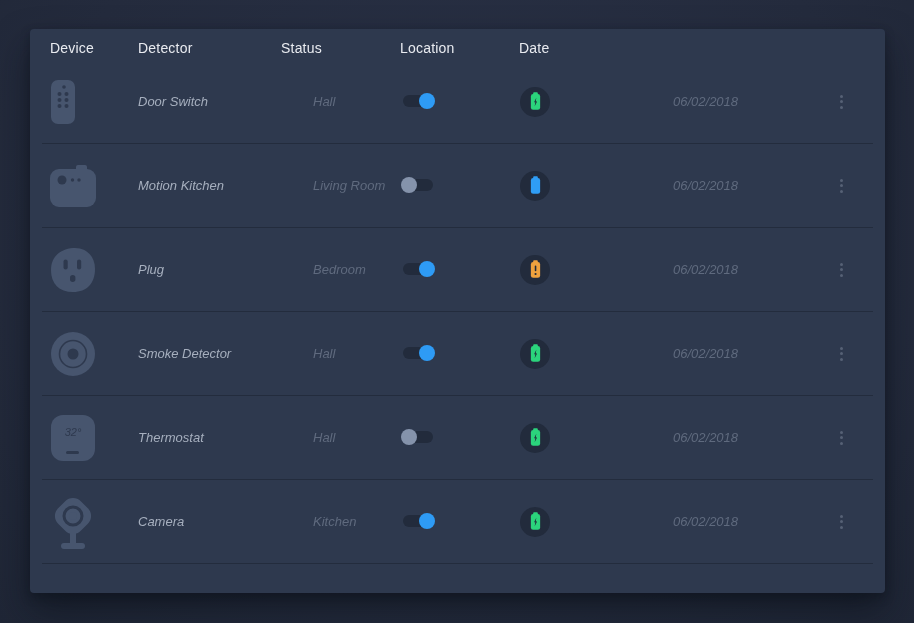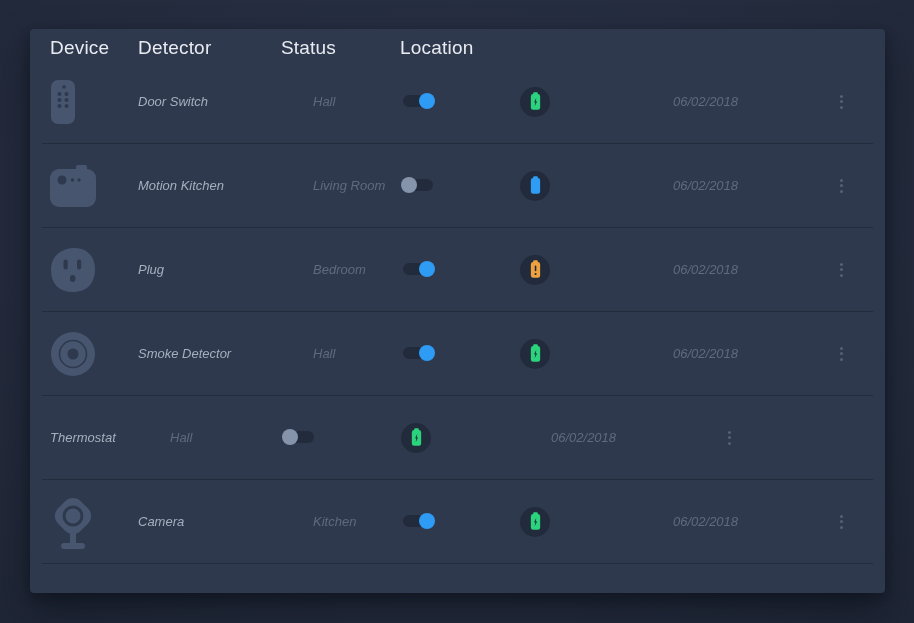--- a/index.html
+++ b/index.html
@@ -40,7 +40,7 @@
   }
   .thead .th{
     color:var(--header-text);
-    font-size:19px;
+    font-size:14px;
     letter-spacing:.2px;
   }
   .tbody{padding:0 12px;font-style:italic;}

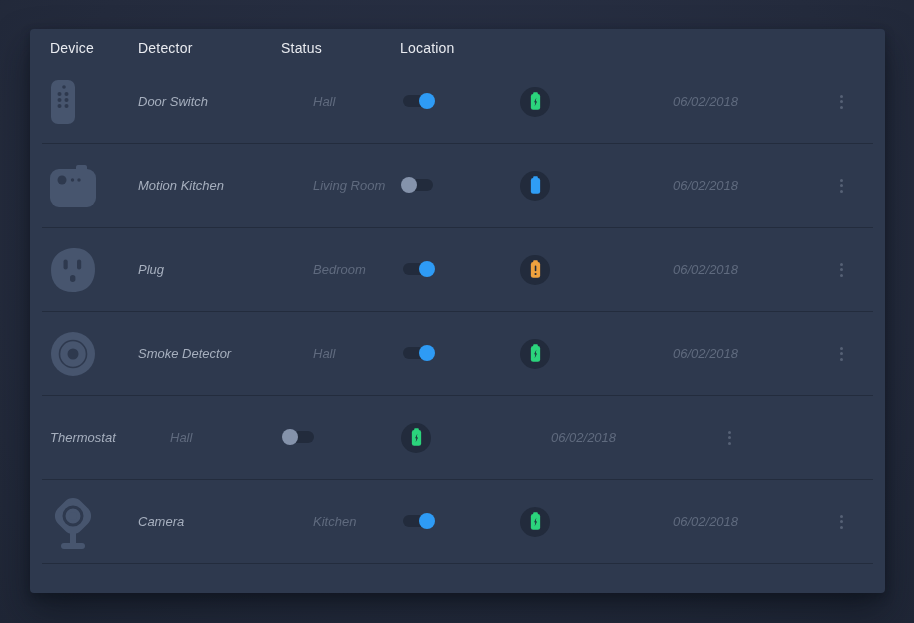--- a/index.html
+++ b/index.html
@@ -104,6 +104,7 @@
 
   <div class="th">Location</div>
 
+  <div class="th">Date</div>
 </div>
   <div class="tbody" id="tbody">
   <div class="trow">

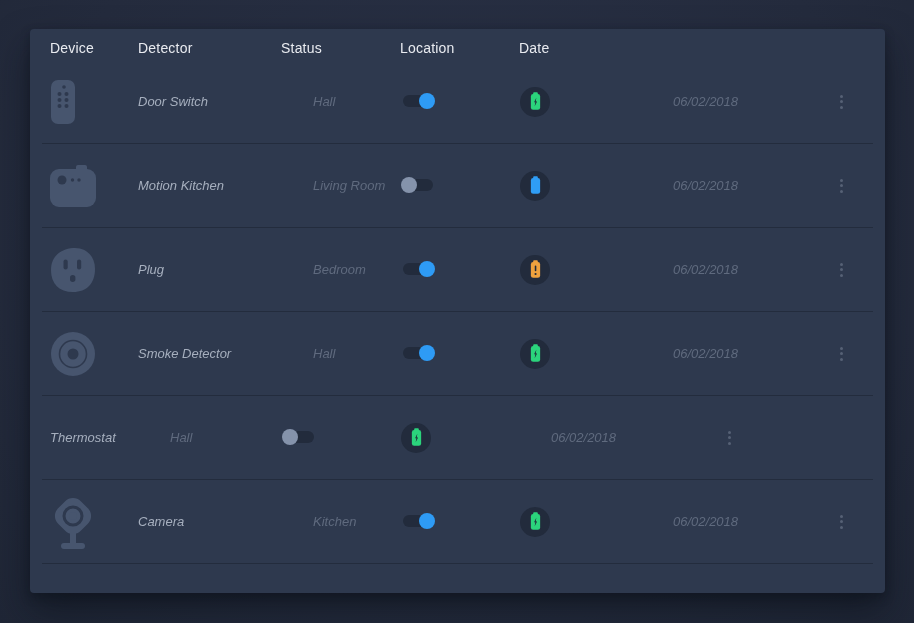--- a/index.html
+++ b/index.html
@@ -258,6 +258,13 @@
   </div>
 
   <div class="trow">
+    <div class="icon-host">
+          <svg viewBox="0 0 46 48" width="46" height="48">
+            <rect x="1" y="1" width="44" height="46" rx="12" fill="currentColor"></rect>
+            <text x="23" y="22" text-anchor="middle" font-size="11" font-family="Liberation Sans, sans-serif" fill="var(--cut)" class="icon-label">32°</text>
+            <rect x="16" y="37" width="13" height="3" rx="1.5" fill="var(--cut)"></rect>
+          </svg>
+        </div>
     <div class="cell-name">Thermostat</div>
     <div class="cell-dim">Hall</div>
     <div>

